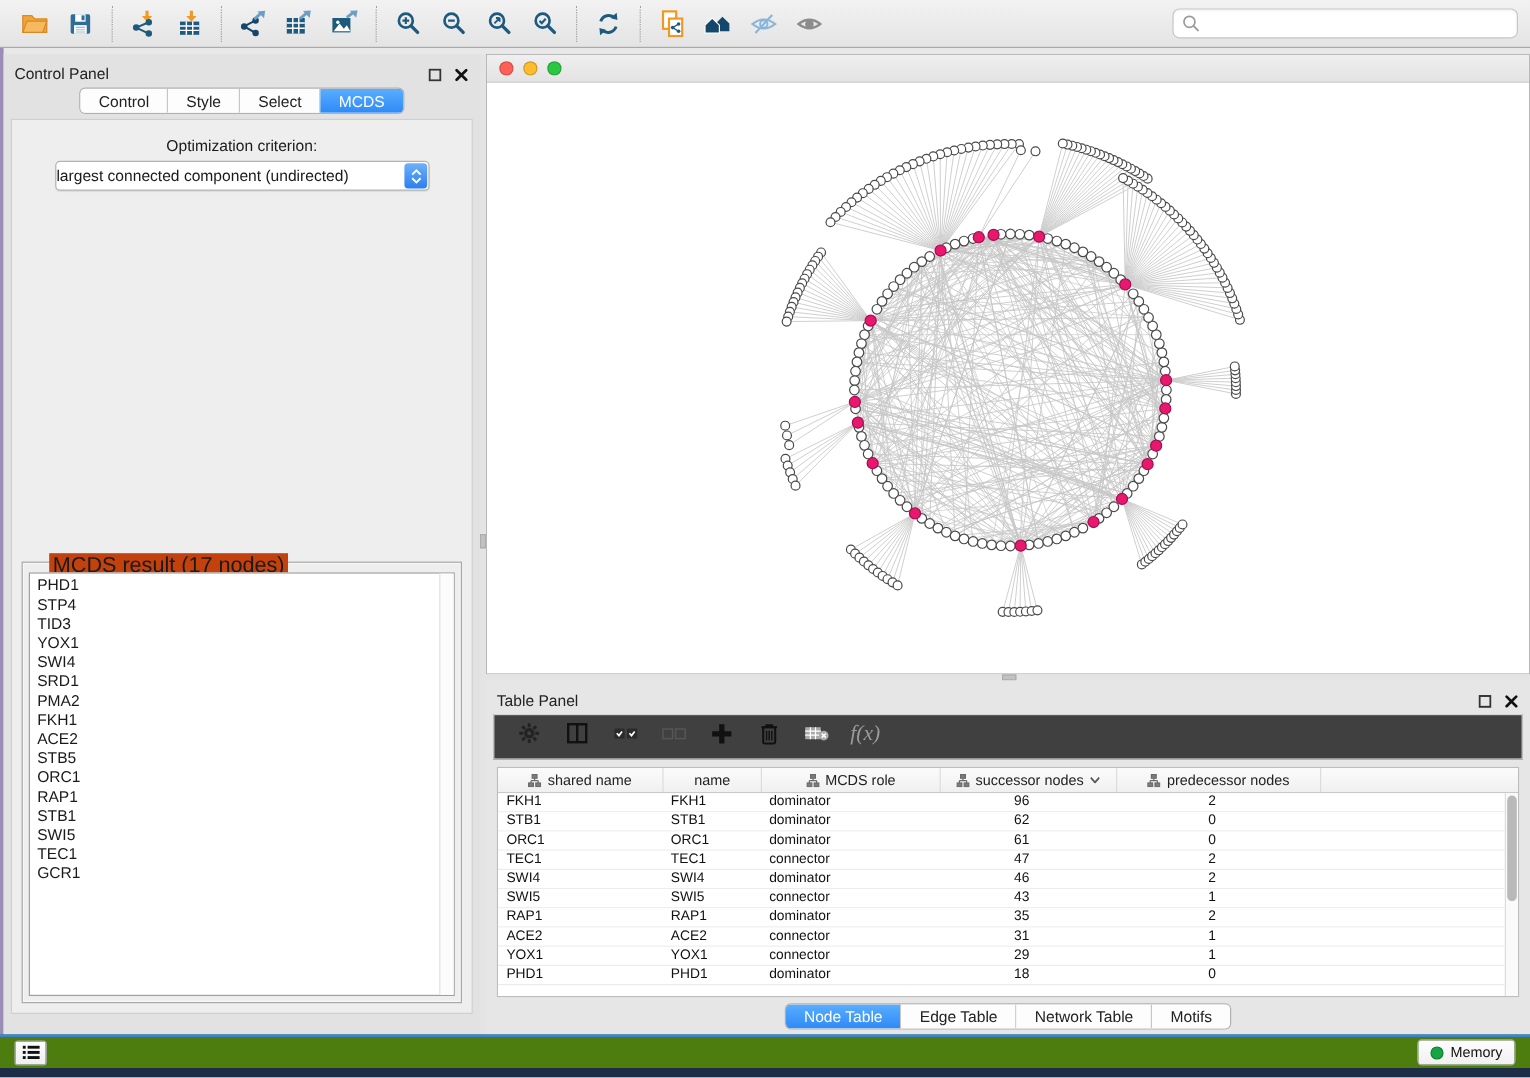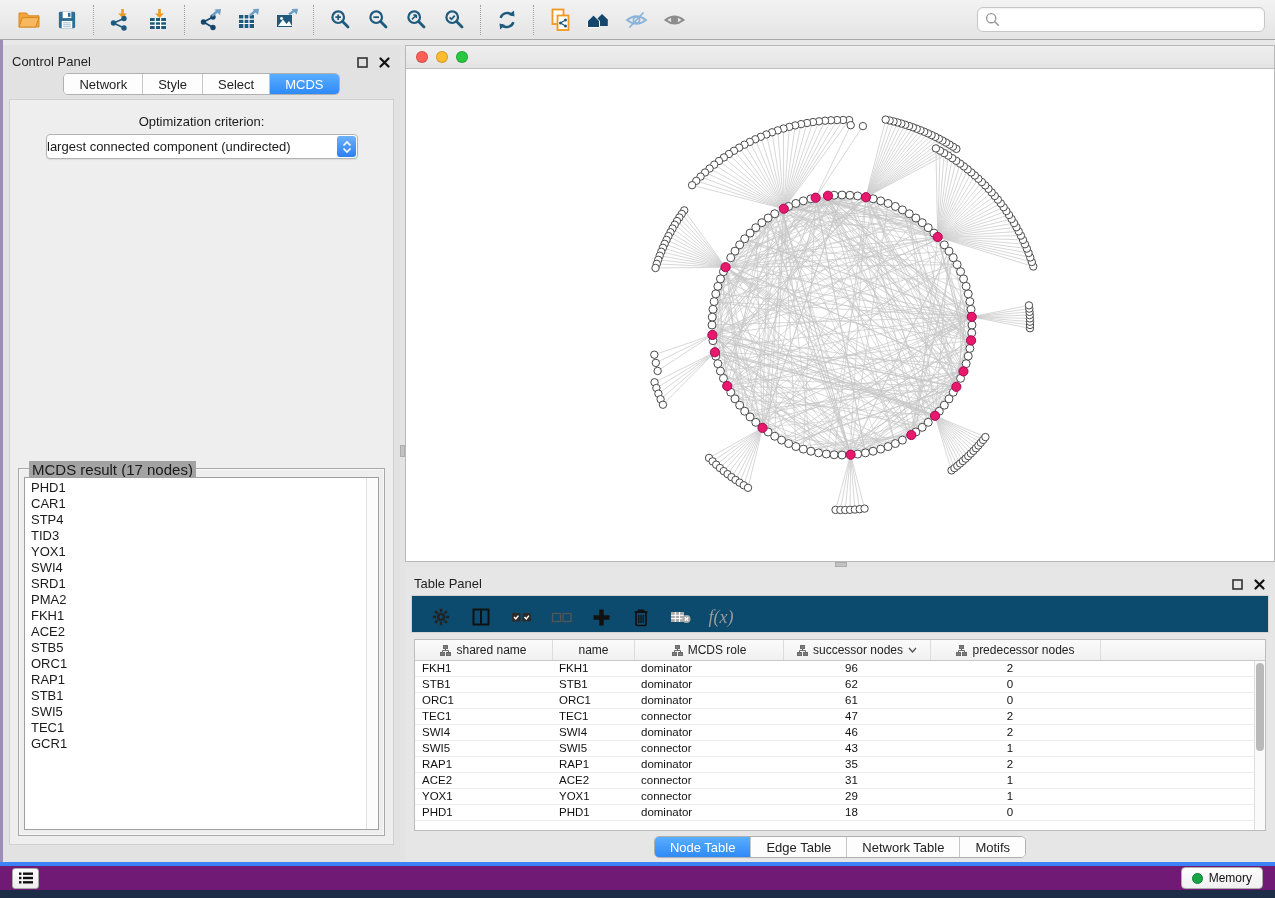--- a/index.html
+++ b/index.html
@@ -257,7 +257,7 @@
   </div>
   <div class="seg-bar">
     <div class="seg">
-      <div class="seg-item">Network</div>
+      <div class="seg-item">Control</div>
       <div class="seg-item">Style</div>
       <div class="seg-item">Select</div>
       <div class="seg-item active">MCDS</div>

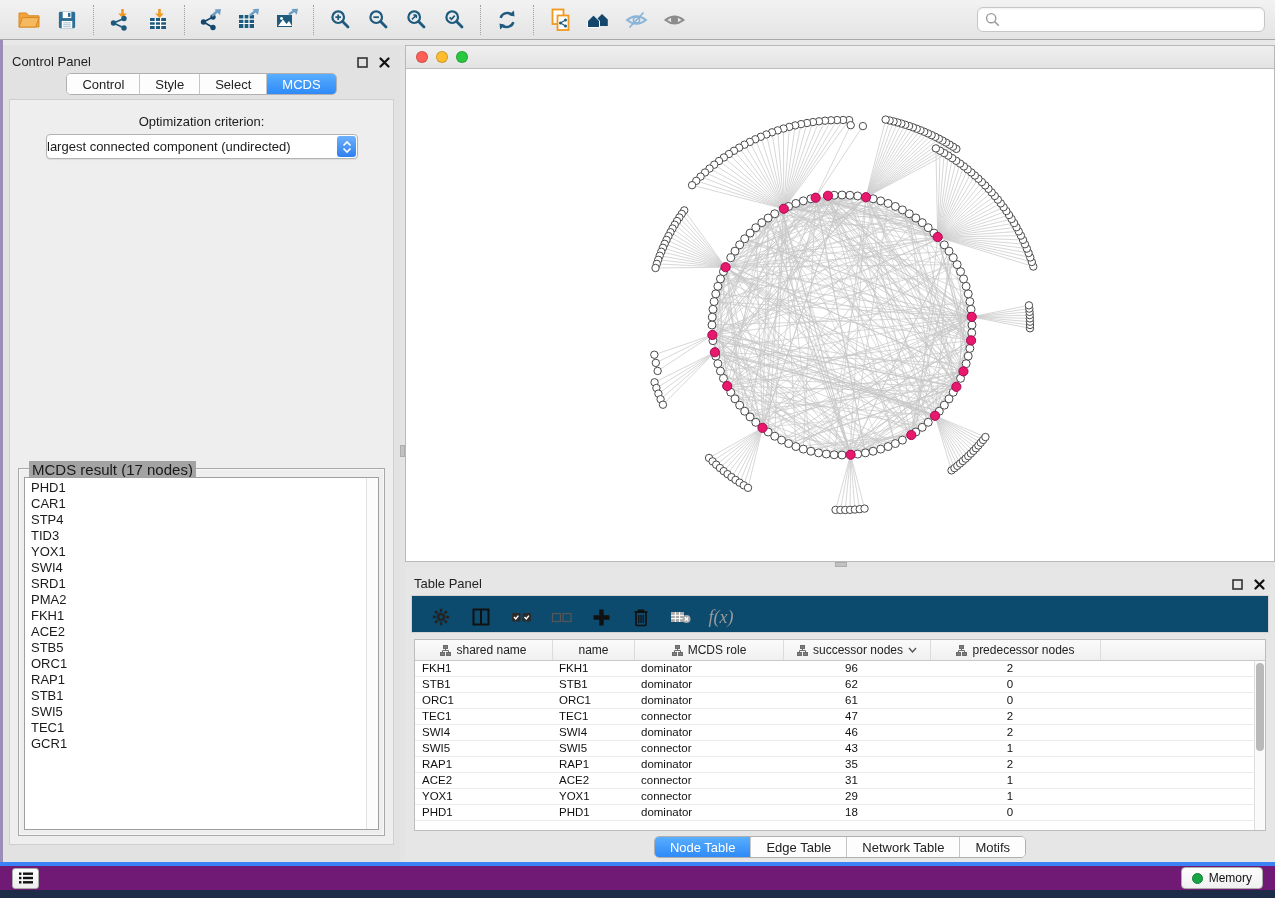--- a/index.html
+++ b/index.html
@@ -39,7 +39,7 @@
     font-size:13px;font-family:"Liberation Sans",sans-serif;color:#111}
   .mac-btn.focused{border-color:#6f9fd8;box-shadow:0 0 0 3px #a8c9ee}
   .group-box{position:absolute;left:8px;right:8px;top:368px;bottom:8px;border:1px solid #a9a9a9;box-shadow:inset 0 0 0 1px #f7f7f7}
-  .group-title{position:absolute;top:-8px;left:10px;background:#a3a3a3;padding:0 3px;font-size:15px}
+  .group-title{position:absolute;top:-8px;left:22px;background:#c2410c;padding:0 3px;font-size:18px}
   .listbox{position:absolute;left:5px;right:5px;top:8px;bottom:5px;background:#fff;border:1px solid #9f9f9f}
   .listbox .scroll-track{position:absolute;right:0;top:0;bottom:0;width:12px;border-left:1px solid #e2e2e2;background:#fcfcfc}
   .list-items{position:absolute;left:0;top:2px;right:13px;bottom:0;overflow:hidden}

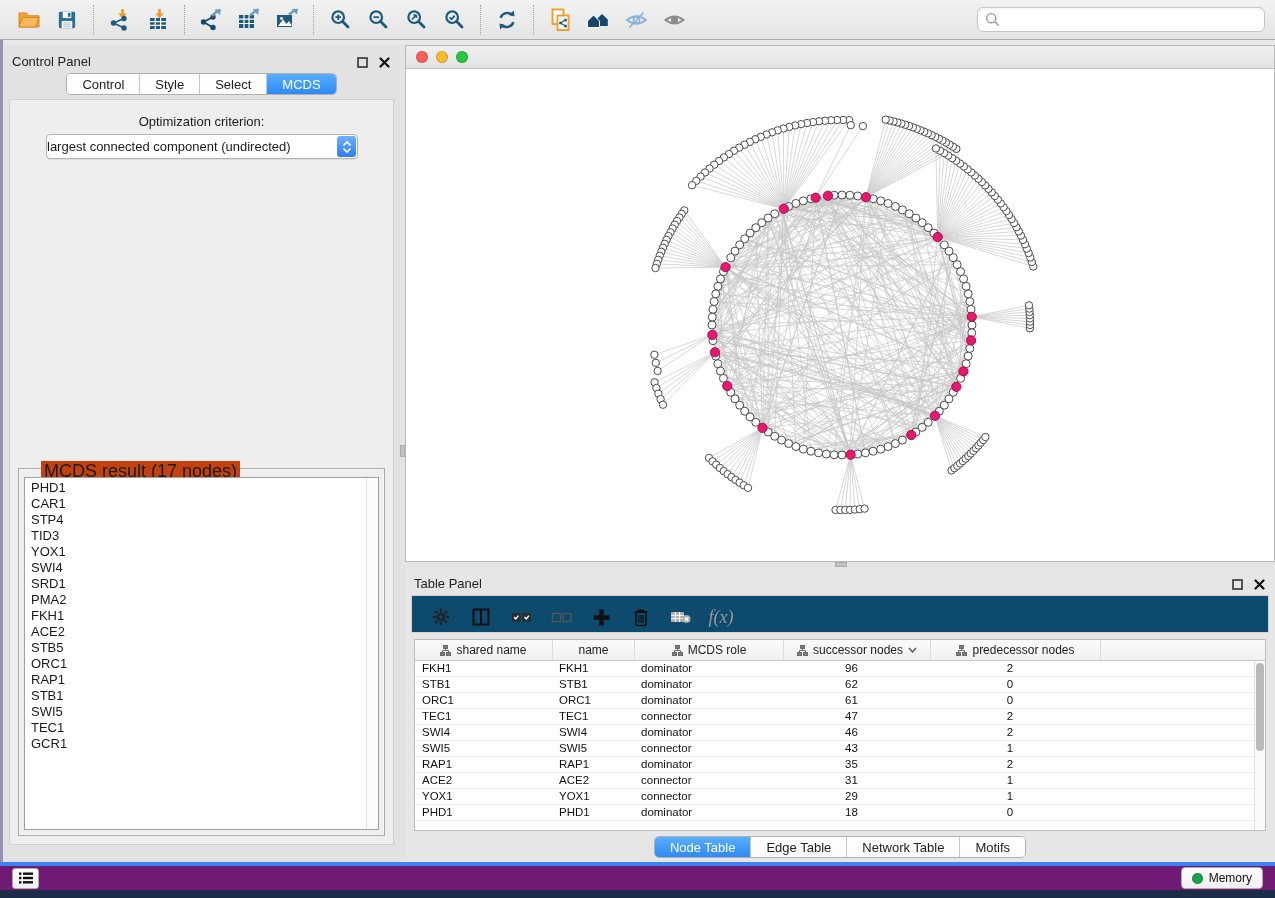--- a/index.html
+++ b/index.html
@@ -278,7 +278,6 @@
       <div class="listbox">
         <div class="list-items" id="mcds-list">
             <div class="list-item">PHD1</div>
-            <div class="list-item">CAR1</div>
             <div class="list-item">STP4</div>
             <div class="list-item">TID3</div>
             <div class="list-item">YOX1</div>

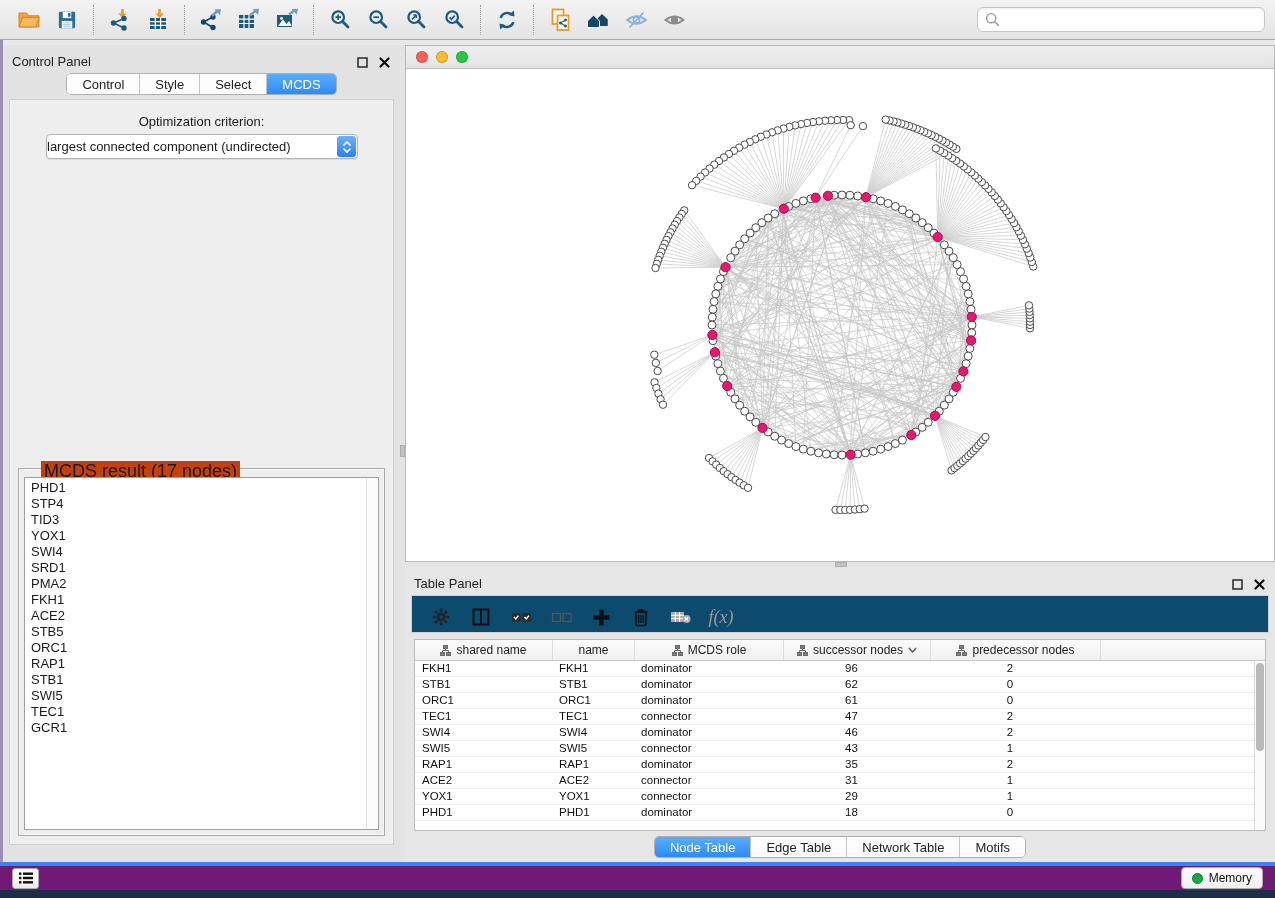--- a/index.html
+++ b/index.html
@@ -64,8 +64,8 @@
 
   
   .table-panel{position:absolute;left:405px;top:567px;width:870px;height:295px;background:#e6e6e6}
-  .tp-toolbar{position:absolute;left:6px;right:6px;top:28px;height:38px;background:#0c4a6e;border:1px solid #d2d2d2;
-    display:flex;align-items:flex-end;gap:10px;padding-left:14px}
+  .tp-toolbar{position:absolute;left:6px;right:6px;top:28px;height:38px;background:#404040;border:1px solid #d2d2d2;
+    display:flex;align-items:flex-start;gap:10px;padding-left:14px}
   .tp-btn{width:30px;height:30px;border:none;background:transparent;display:flex;align-items:center;justify-content:center}
   .fx{font-family:"Liberation Serif",serif;font-style:italic;color:#9b9b9b;font-size:18px}
   .ntable{position:absolute;left:9px;right:9px;top:72px;height:192px;background:#fff;border:1px solid #bdbdbd;overflow:hidden}

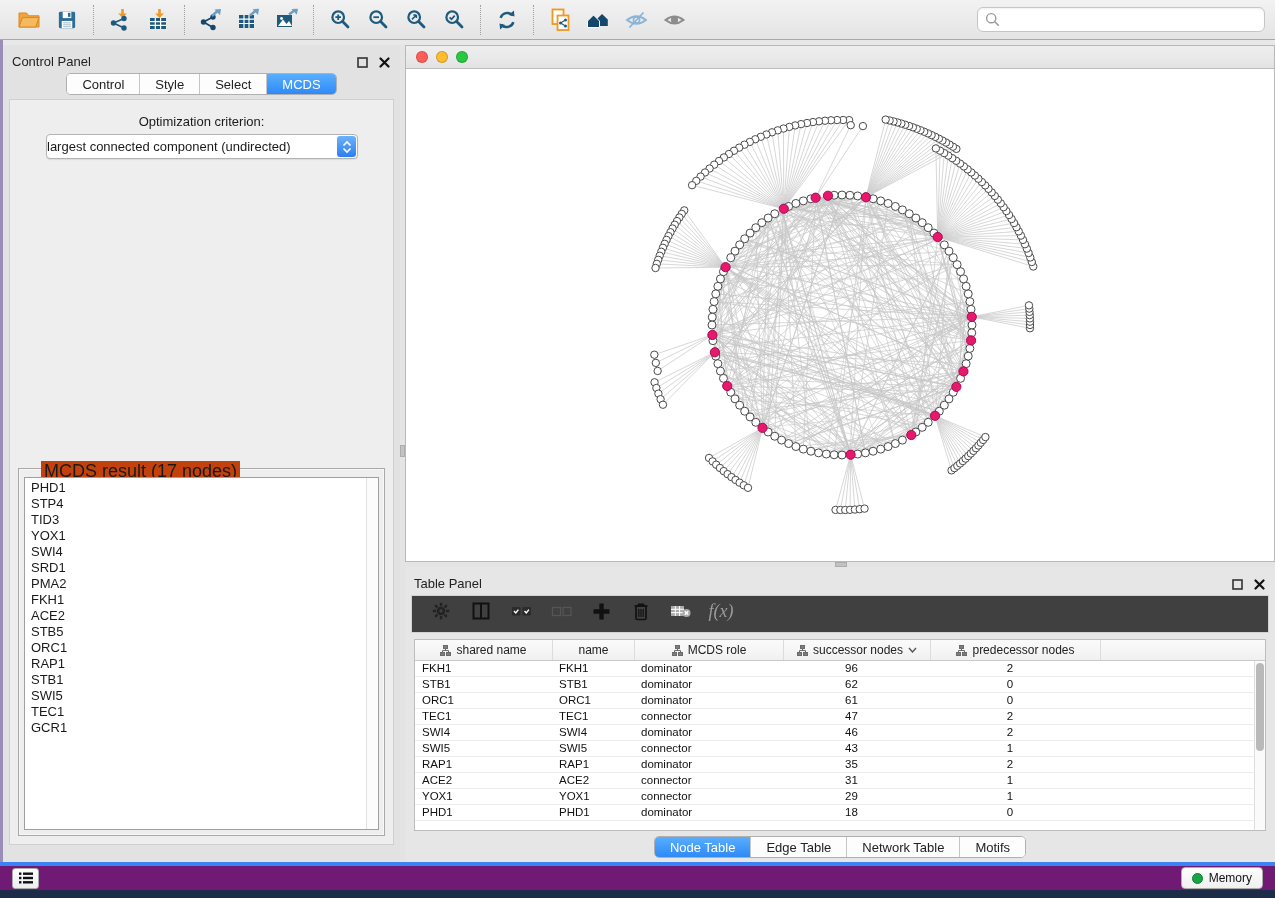--- a/index.html
+++ b/index.html
@@ -82,7 +82,7 @@
   .tp-tabs{position:absolute;left:0;right:0;top:269px;display:flex;justify-content:center}
 
   
-  .statusbar{position:absolute;left:0;top:862px;width:1275px;height:28px;background:#701a75;border-top:4px solid #3b82f6;
+  .statusbar{position:absolute;left:0;top:862px;width:1275px;height:28px;background:#4d7c0f;border-top:2px solid #3b82f6;
     display:flex;align-items:center;padding:0 12px}
   .sb-btn{width:27px;height:21px;border:1px solid #ababab;border-radius:3px;background:linear-gradient(#fdfdfd,#eee);
     display:flex;align-items:center;justify-content:center}

